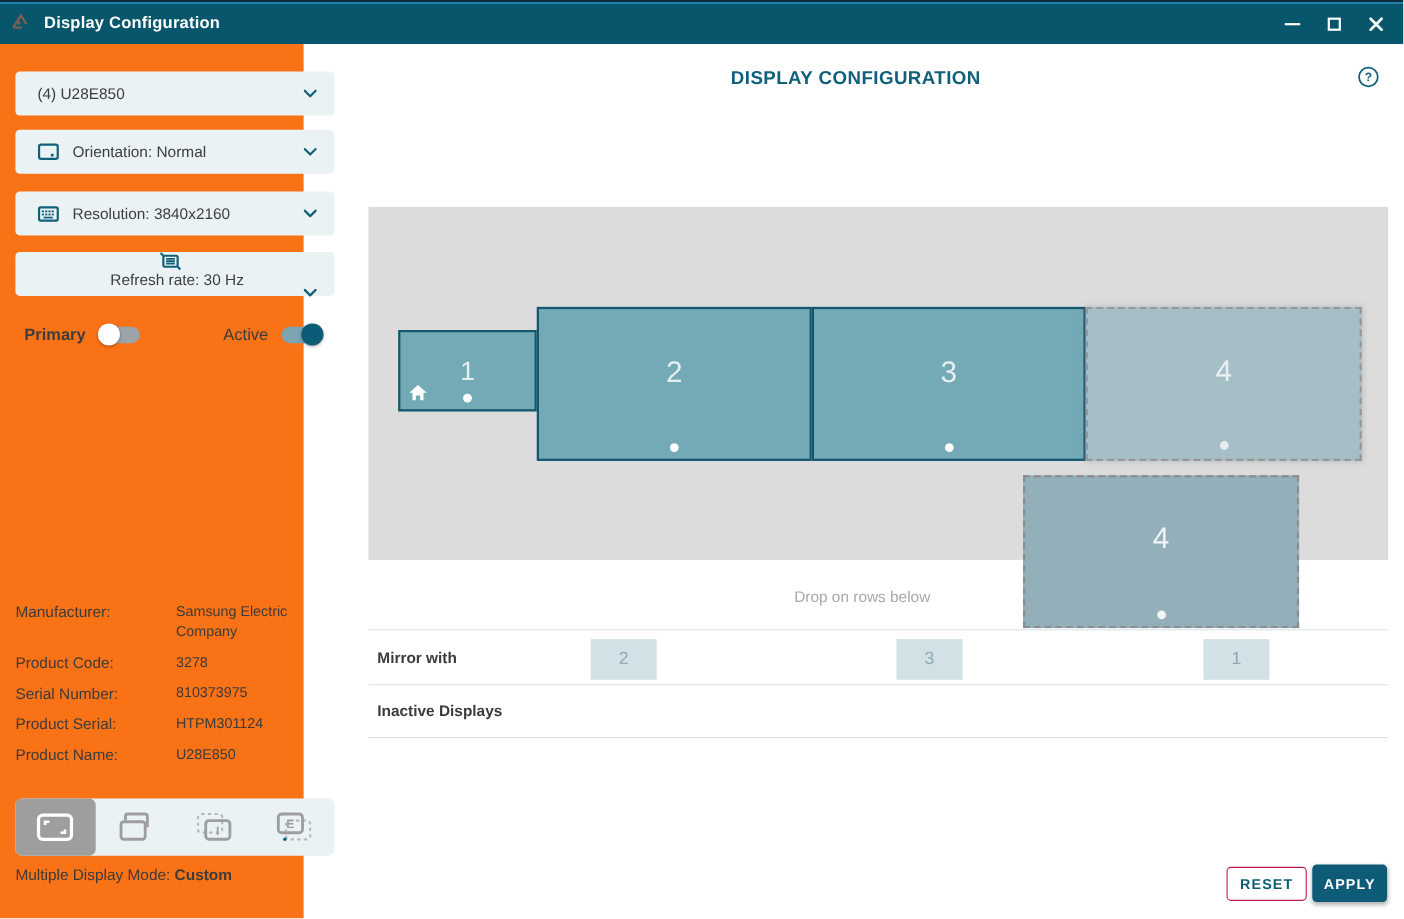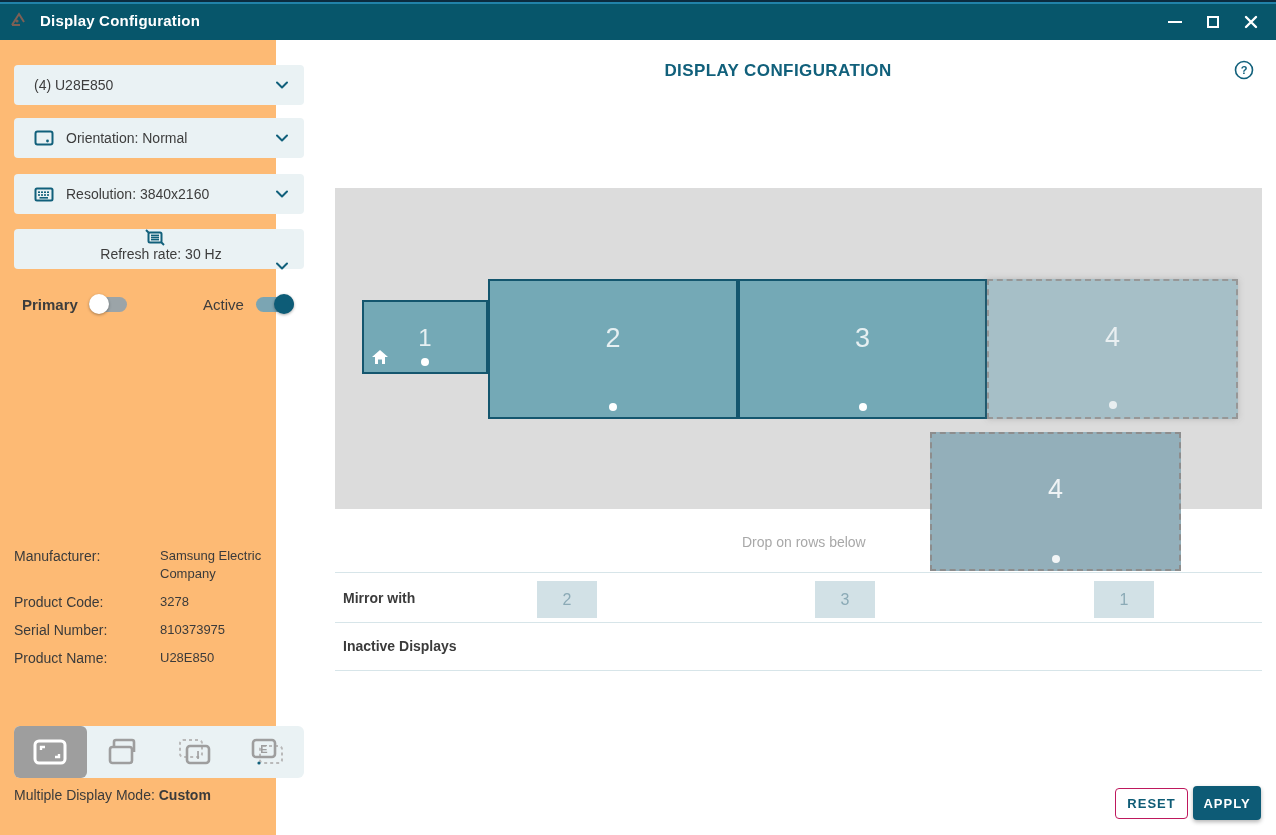--- a/index.html
+++ b/index.html
@@ -19,7 +19,7 @@
   .max-glyph { width:12px; height:12px; border:2px solid #ffffff; }
 
   
-  .sidebar { position:absolute; top:40px; left:0; width:276px; height:795px; background:#fdba74; }
+  .sidebar { position:absolute; top:40px; left:0; width:276px; height:795px; background:#f97316; }
   .card { position:absolute; left:14px; width:290px; height:40px; background:#eaf2f4; border-radius:4px;
     display:flex; align-items:center; padding:0 16px; cursor:pointer; }
   .card .card-label { font-size:14px; color:#3d3d3d; }

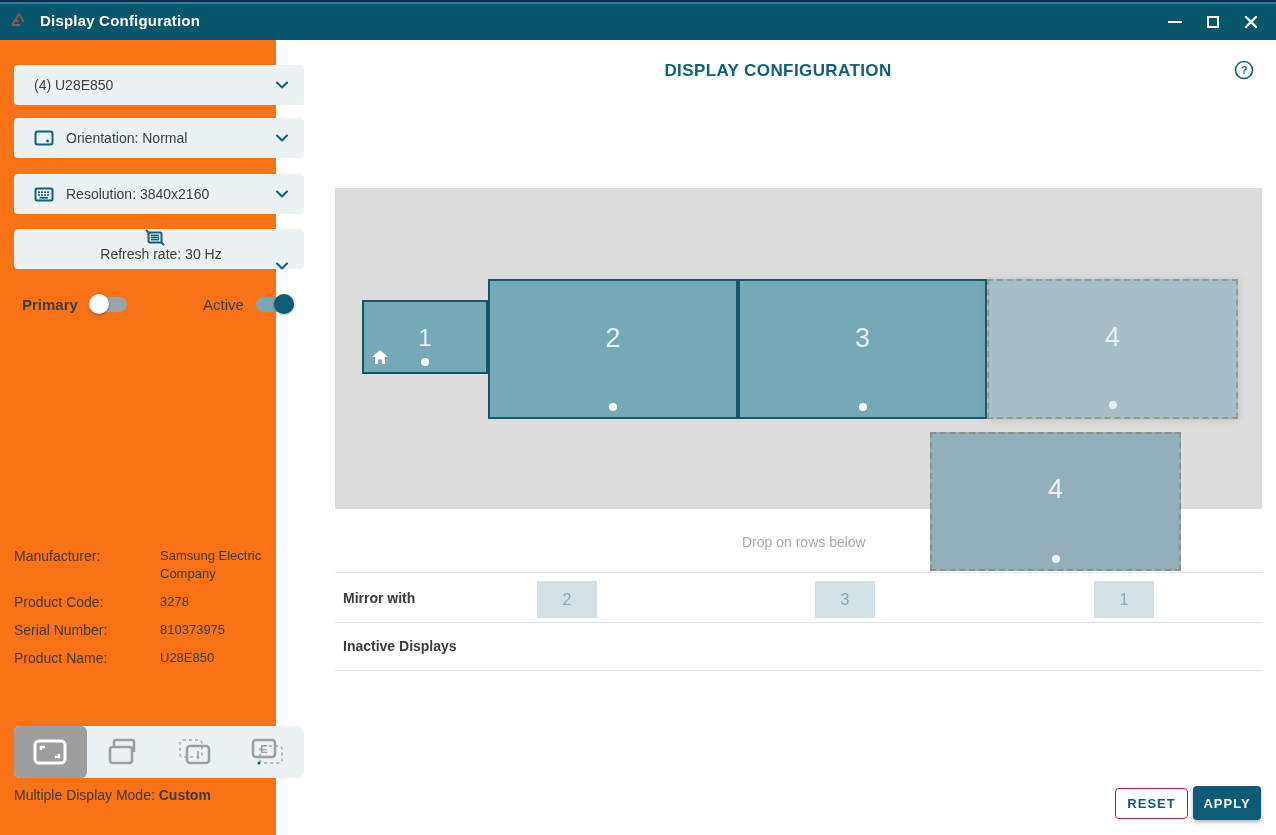--- a/index.html
+++ b/index.html
@@ -83,7 +83,7 @@
   .disp-drag .dot { bottom:6px; background:#f2f5f6; }
   .home-ic { position:absolute; left:8px; bottom:8px; }
 
-  .drop-hint { position:absolute; top:494px; left:424px; font-size:14px; color:#a8a8a8; z-index:2;text-align:right; }
+  .drop-hint { position:absolute; top:494px; left:404px; font-size:14px; color:#a8a8a8; z-index:2;text-align:right; }
 
   .divider { position:absolute; left:17px; width:927px; height:1px; background:#d7e5e9; z-index:1; }
   .div-1 { top:532px; } .div-2 { top:582px; } .div-3 { top:630px; }

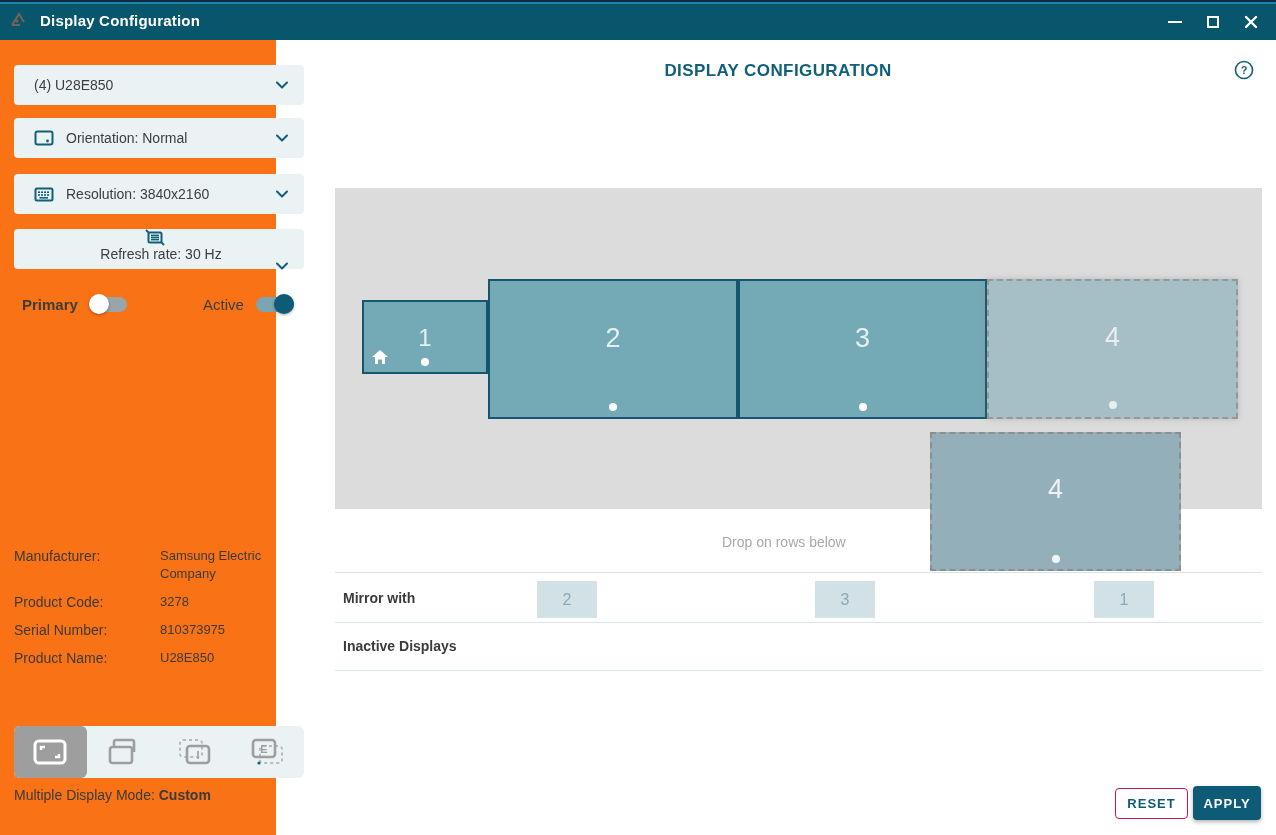--- a/index.html
+++ b/index.html
@@ -227,6 +227,10 @@
         <span class="detail-value">810373975</span>
       </div>
       <div class="detail-row">
+        <span class="detail-label">Product Serial:</span>
+        <span class="detail-value">HTPM301124</span>
+      </div>
+      <div class="detail-row">
         <span class="detail-label">Product Name:</span>
         <span class="detail-value">U28E850</span>
       </div>

